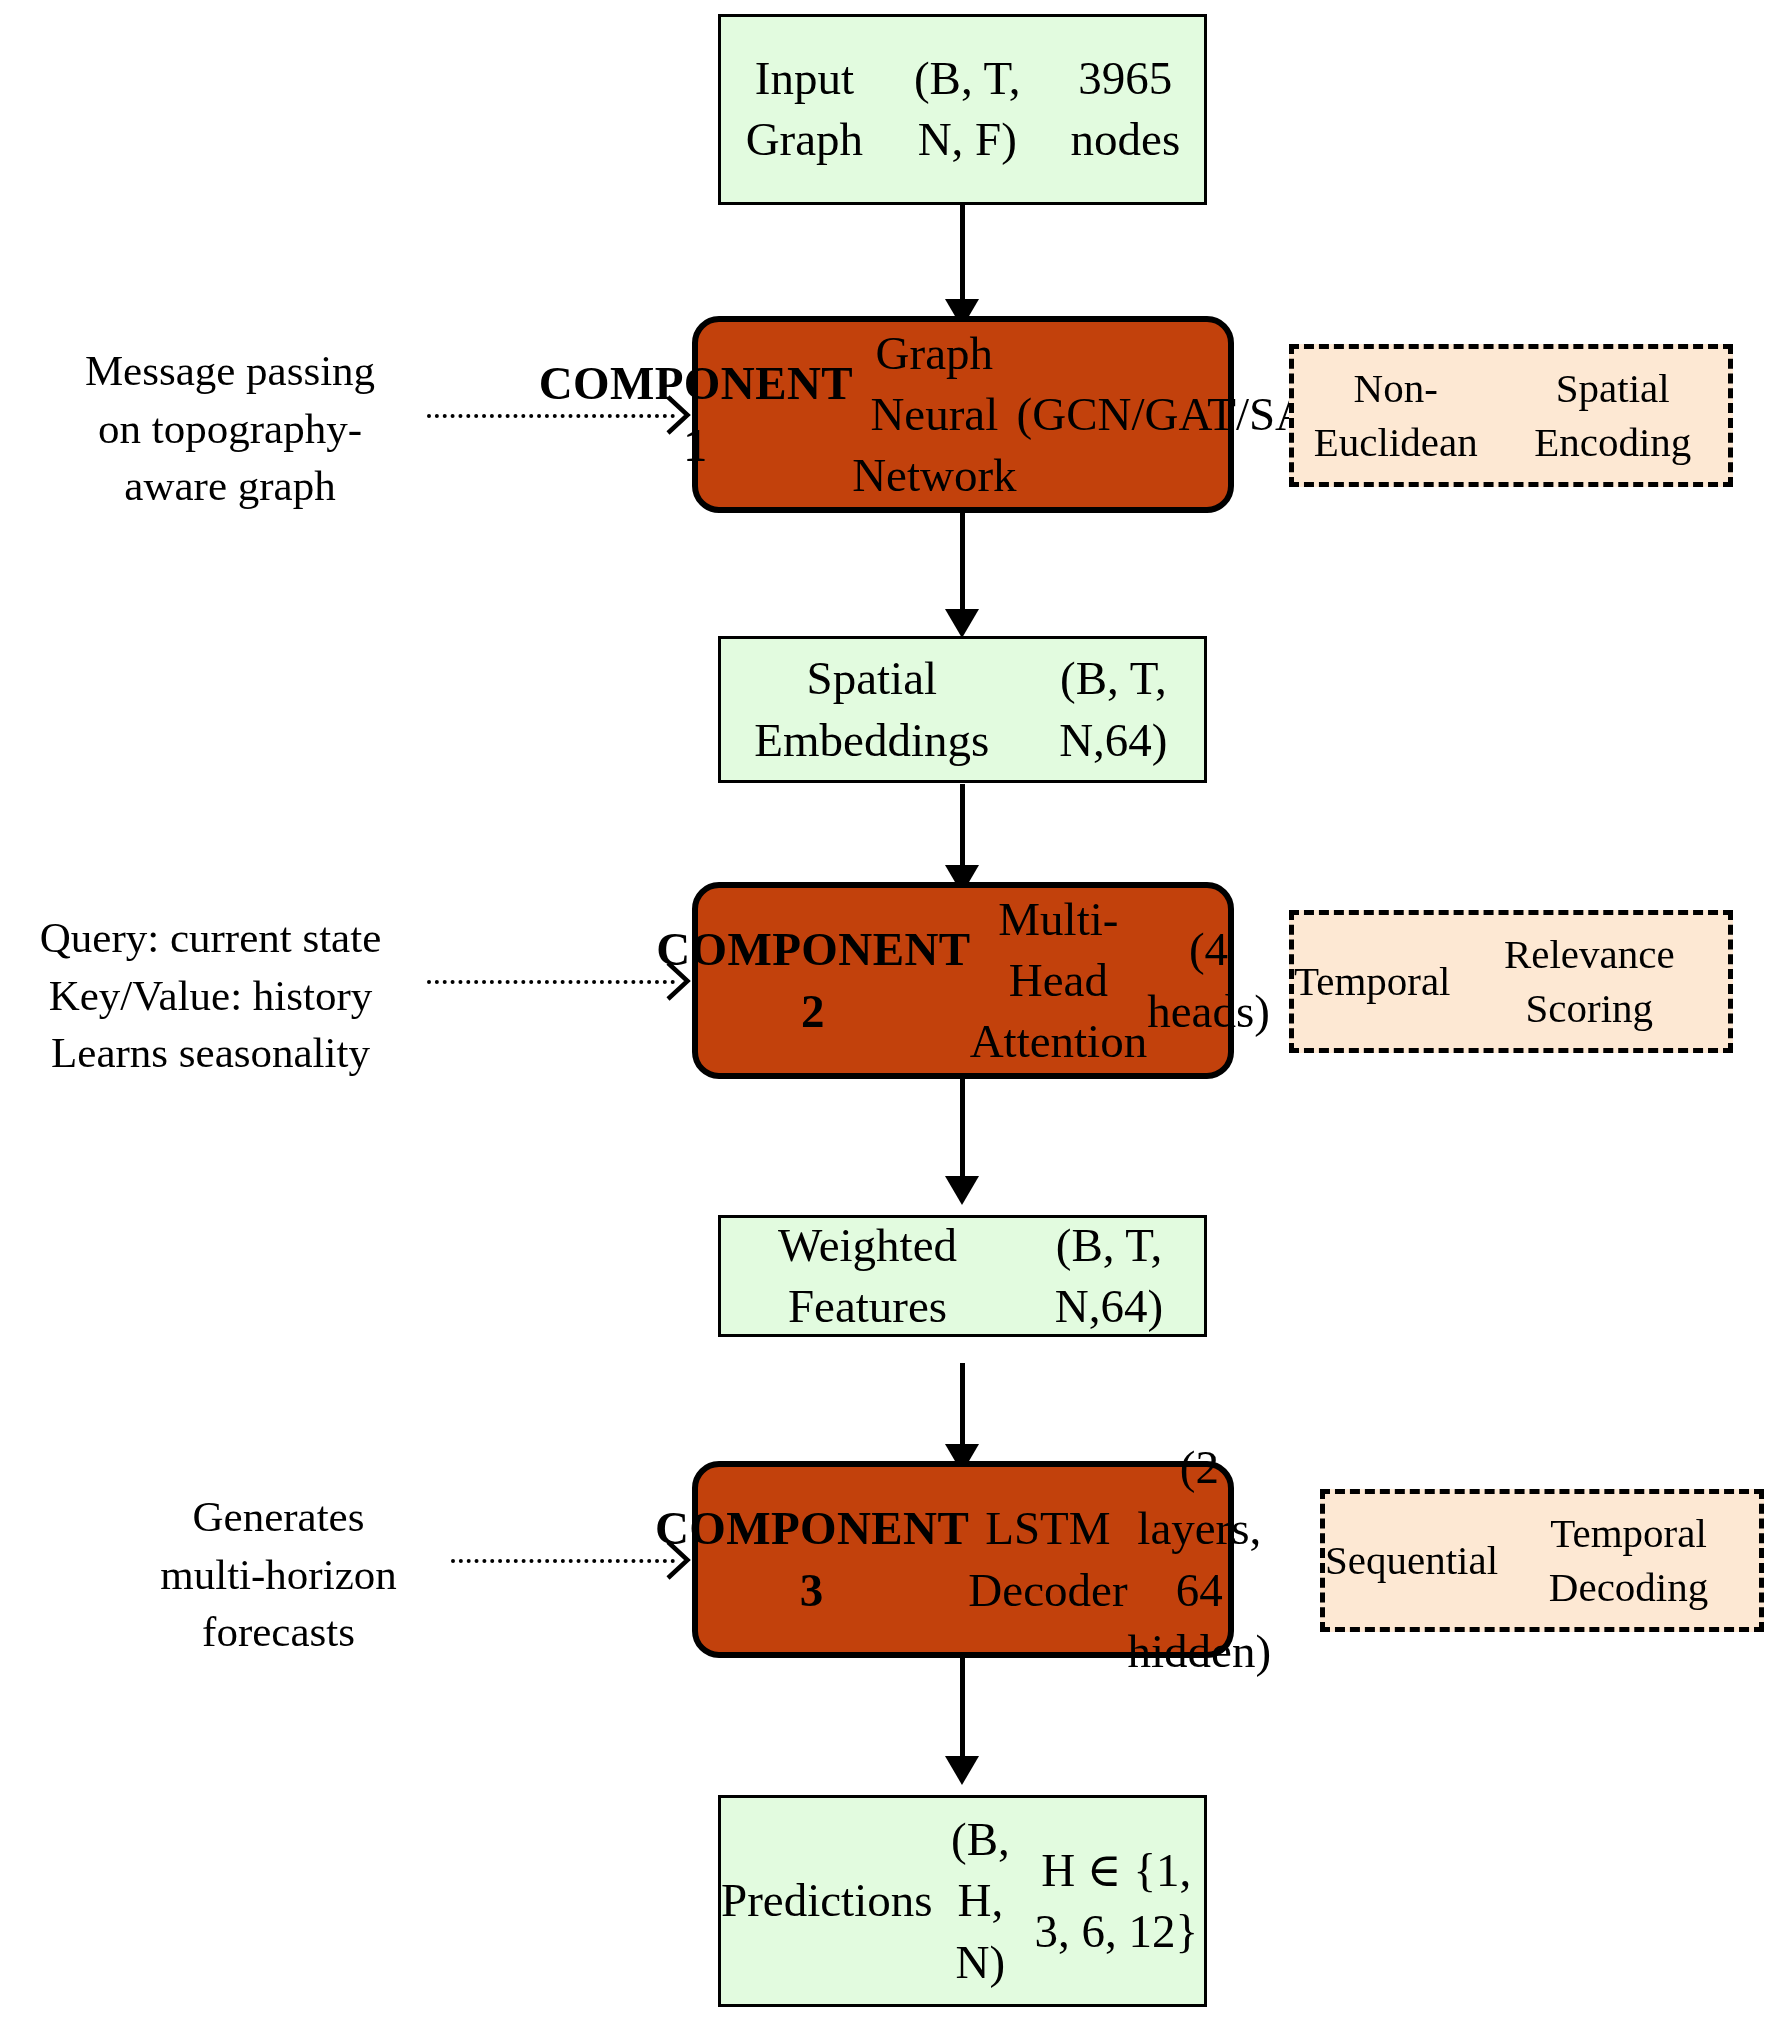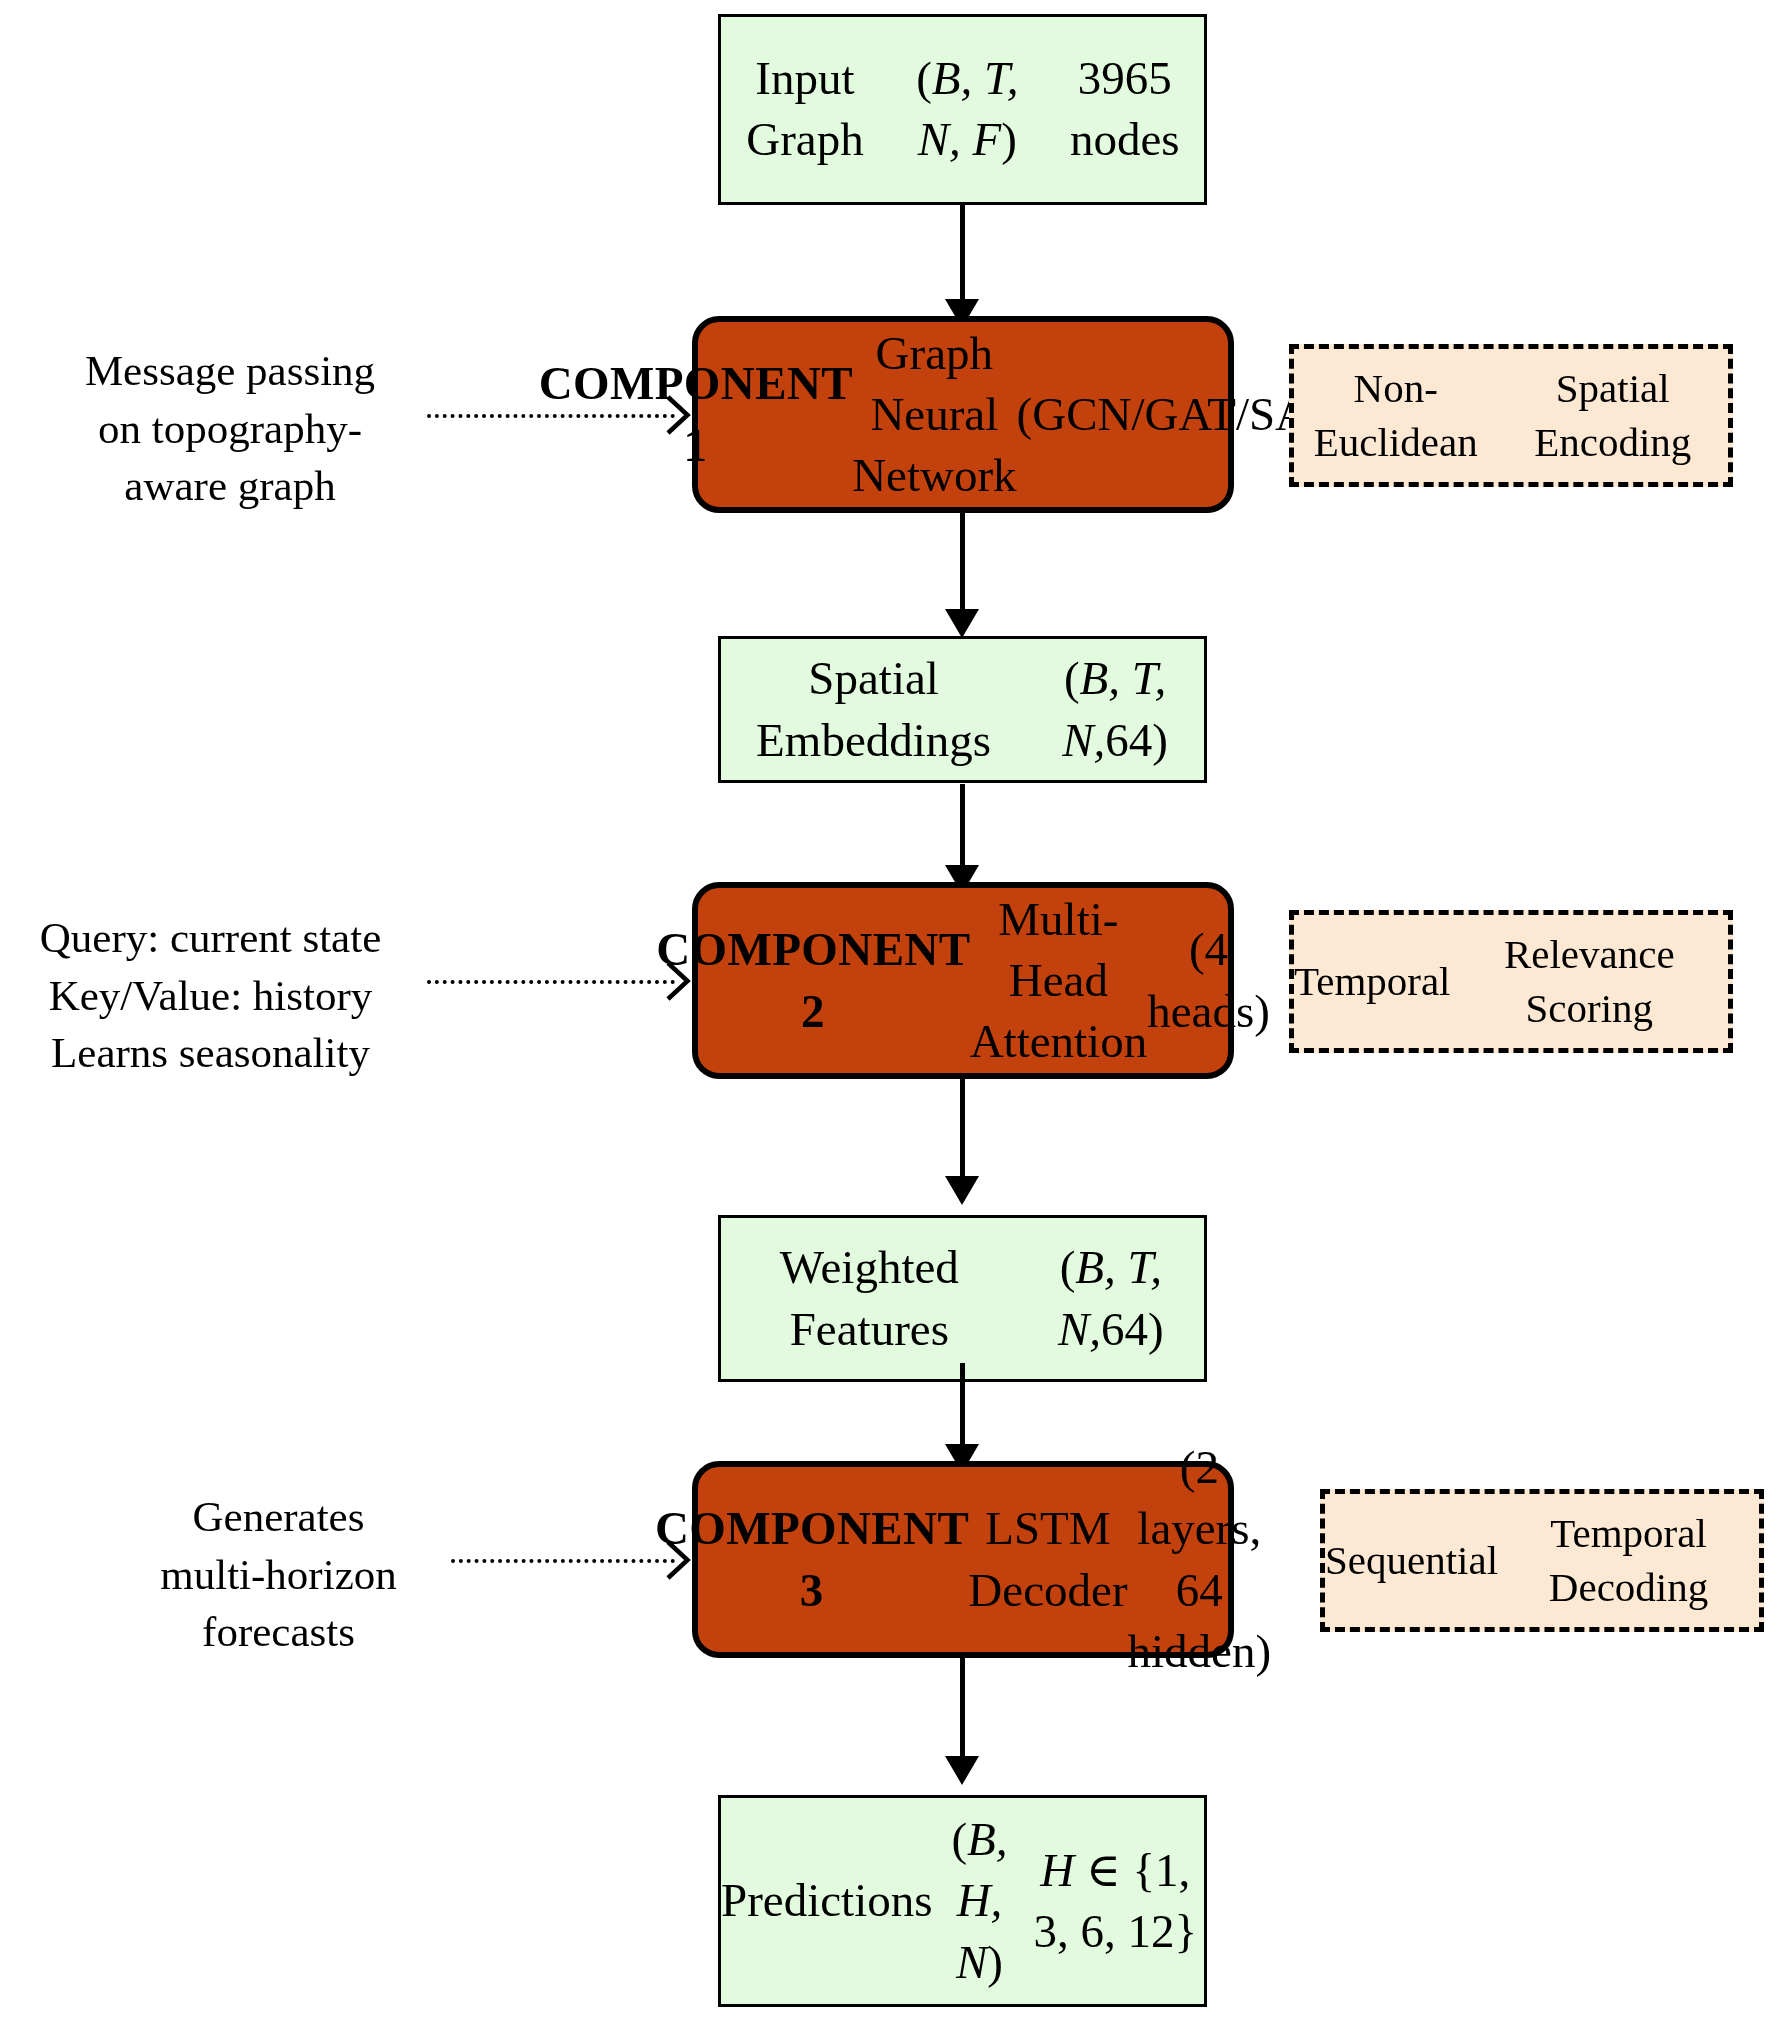--- a/index.html
+++ b/index.html
@@ -37,7 +37,7 @@
     font-size:41px;
   }
   .proc-title{font-weight:bold;letter-spacing:0.4px;}
-  .mathv{font-style:italic;}
+  .mathv{}
   .mathup{font-style:normal;}
 
   

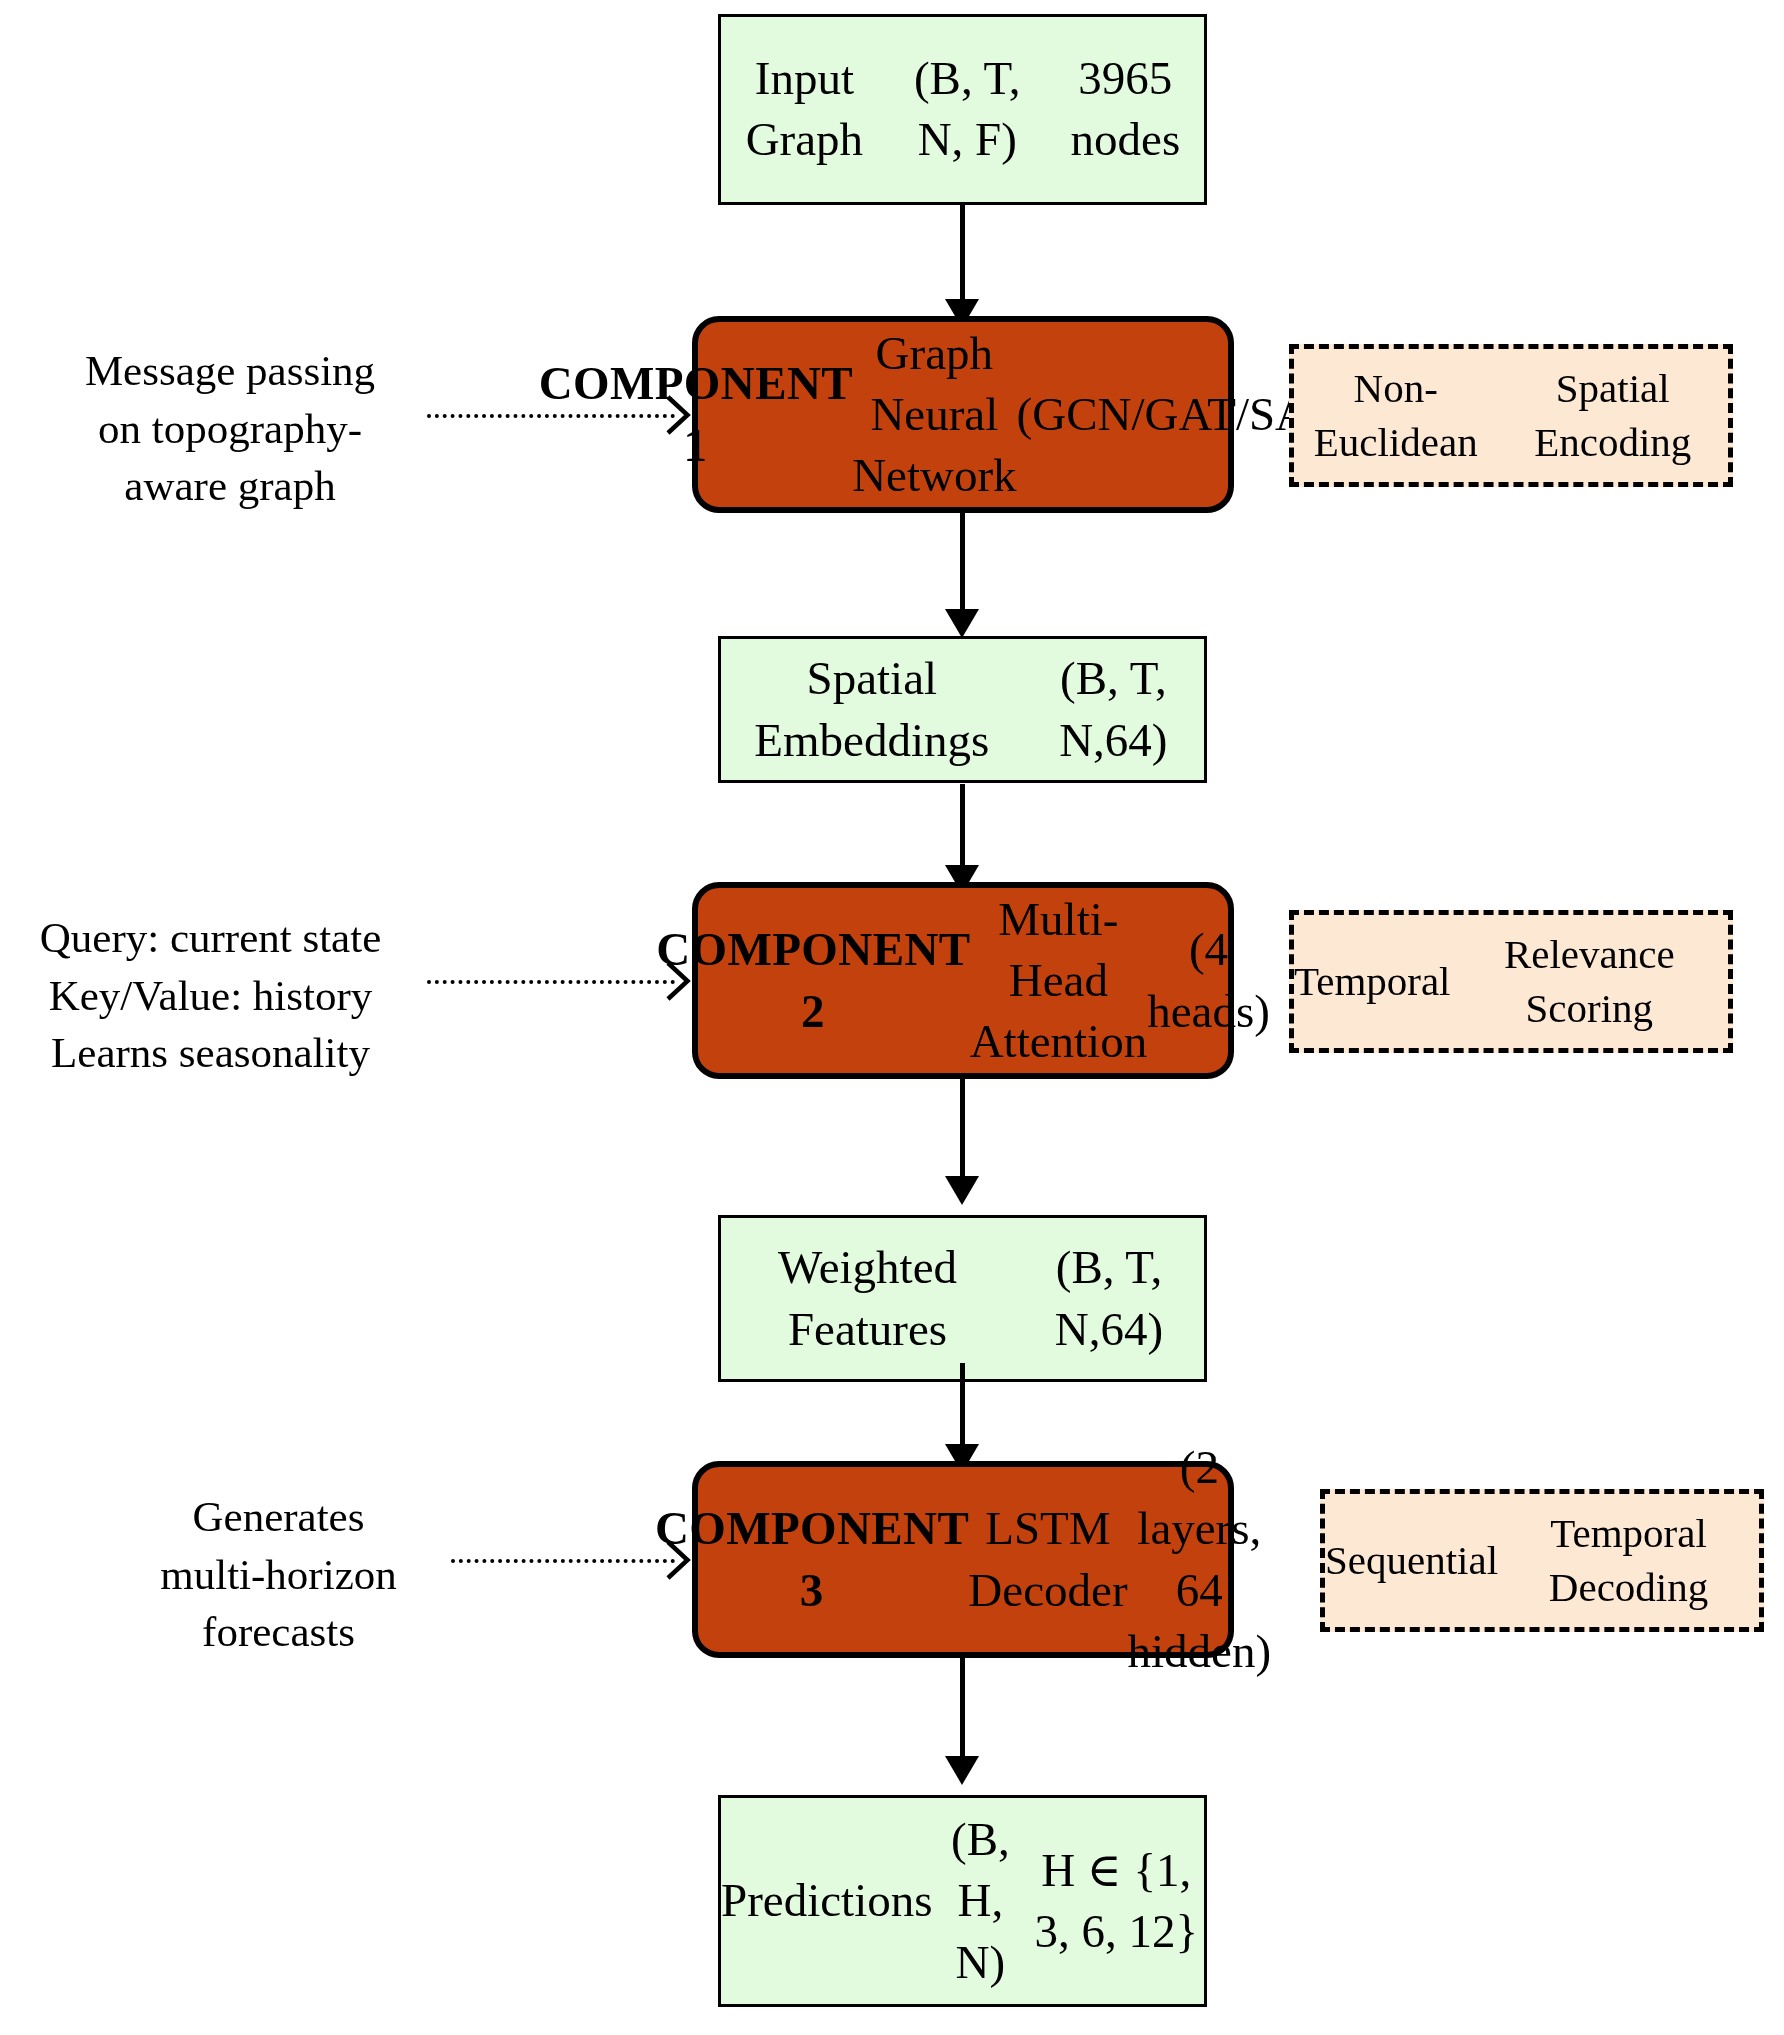--- a/index.html
+++ b/index.html
@@ -151,7 +151,7 @@
   <div class="vline" style="left:960px;top:1079px;height:114px;"></div>
   <div class="arrowhead" style="left:945px;top:1176px;"></div>
 
-  <div class="node data-node" style="left:718px;top:1215px;width:489px;height:167px;justify-content:flex-end;">
+  <div class="node data-node" style="left:718px;top:1215px;width:489px;height:122px;justify-content:flex-end;">
     <div>Weighted Features</div>
     <div>
       <span class="mathup">(</span><span class="mathv">B, T, N,</span><span class="mathup">64</span><span class="mathup">)</span>

